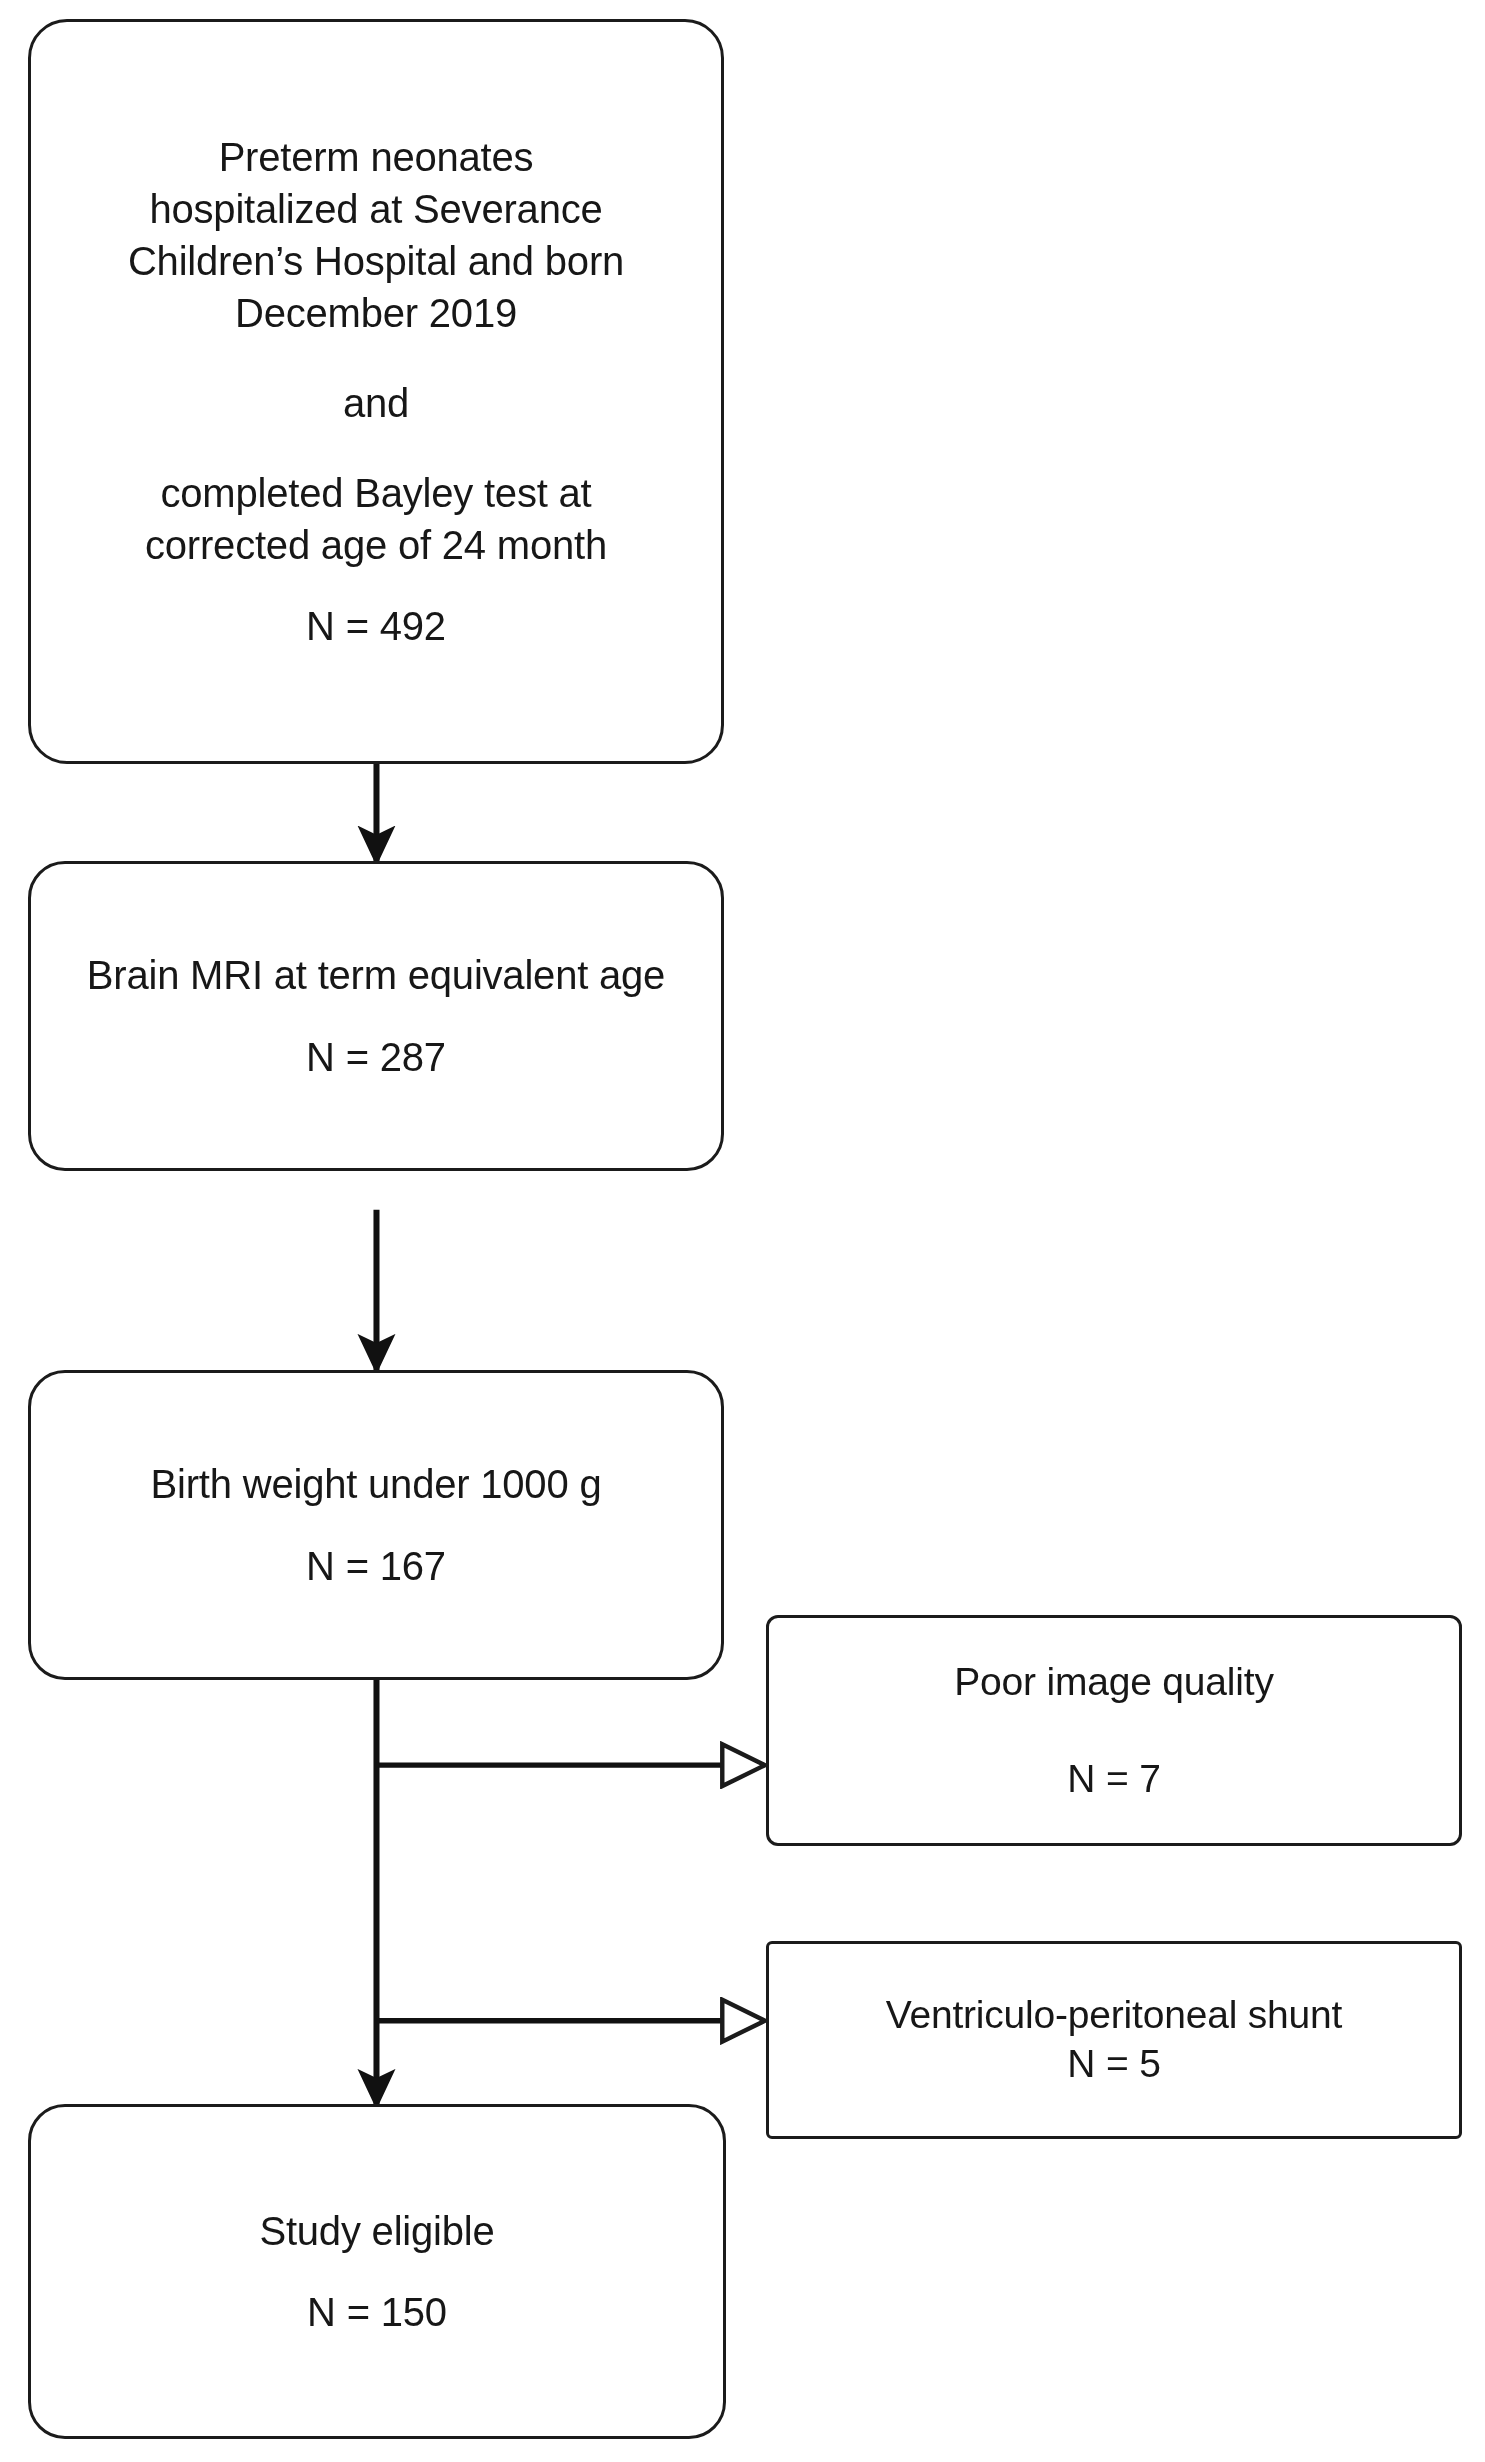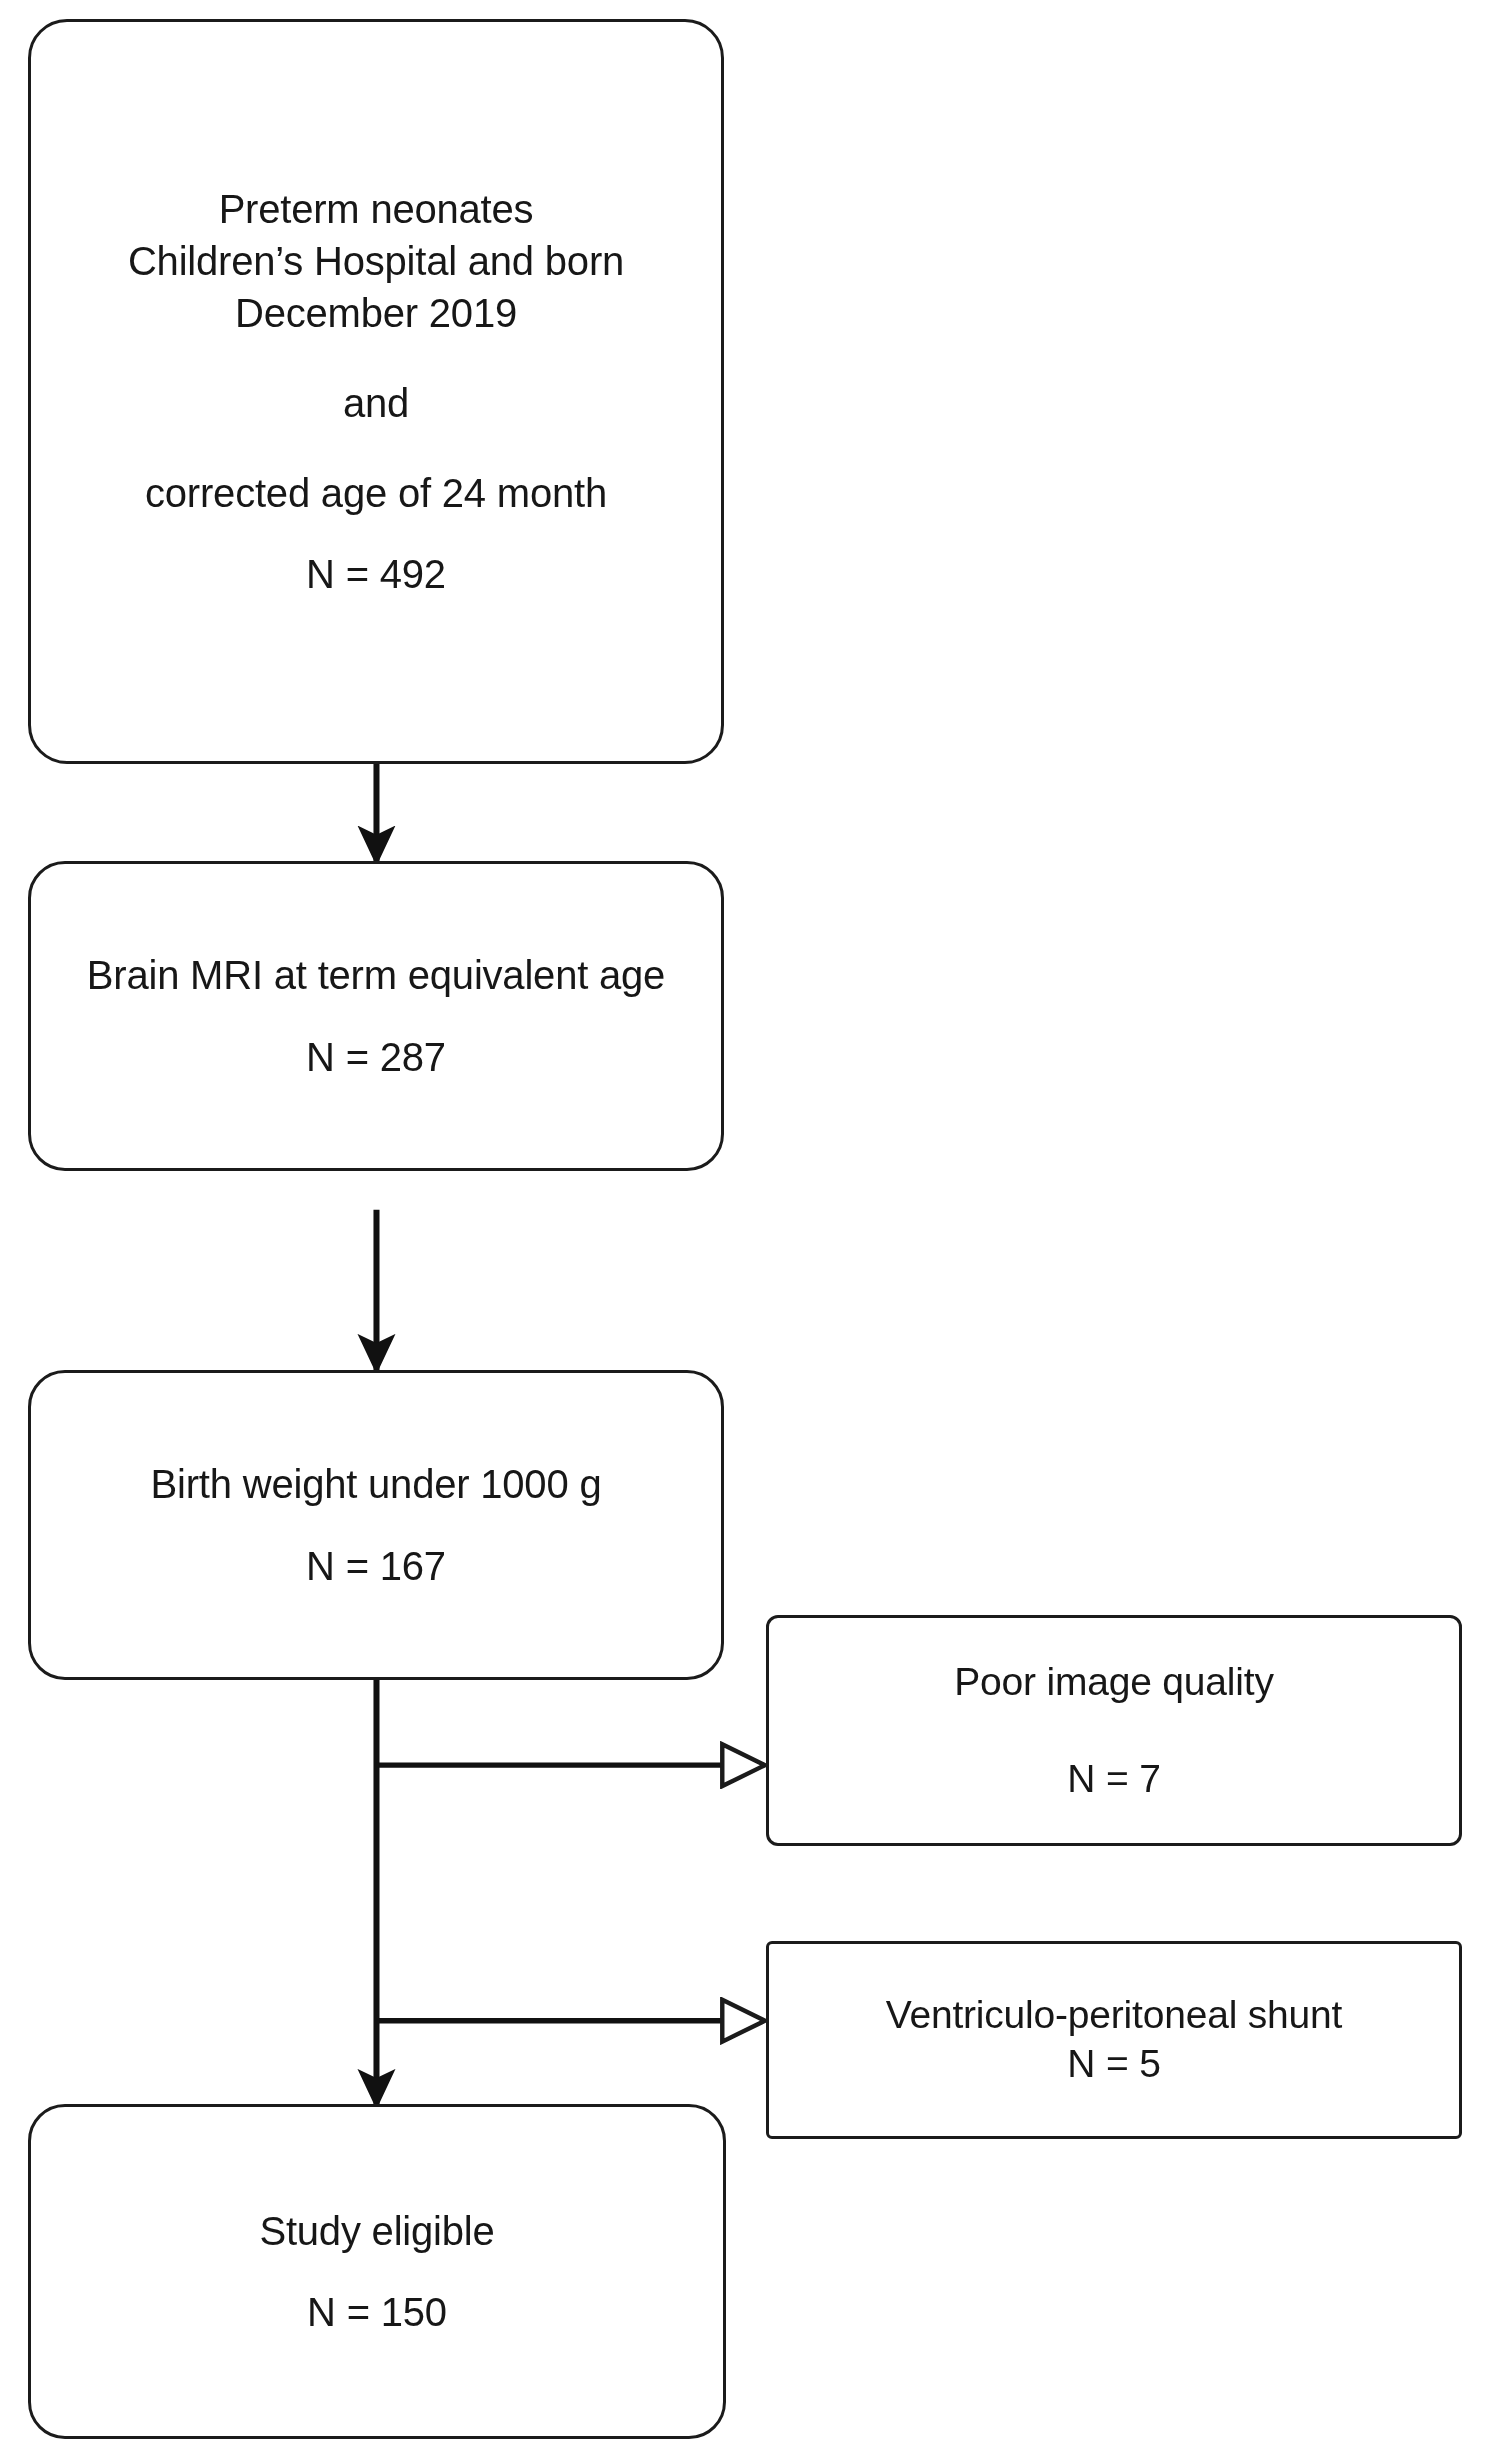--- a/index.html
+++ b/index.html
@@ -115,6 +115,7 @@
 
   <div class="node" id="node-screened">
     <span class="line">Preterm neonates</span>
+    <span class="line">hospitalized at Severance</span>
     <span class="line">Children’s Hospital and born</span>
     <span class="line">December 2019</span>
     <span class="spacer"></span>

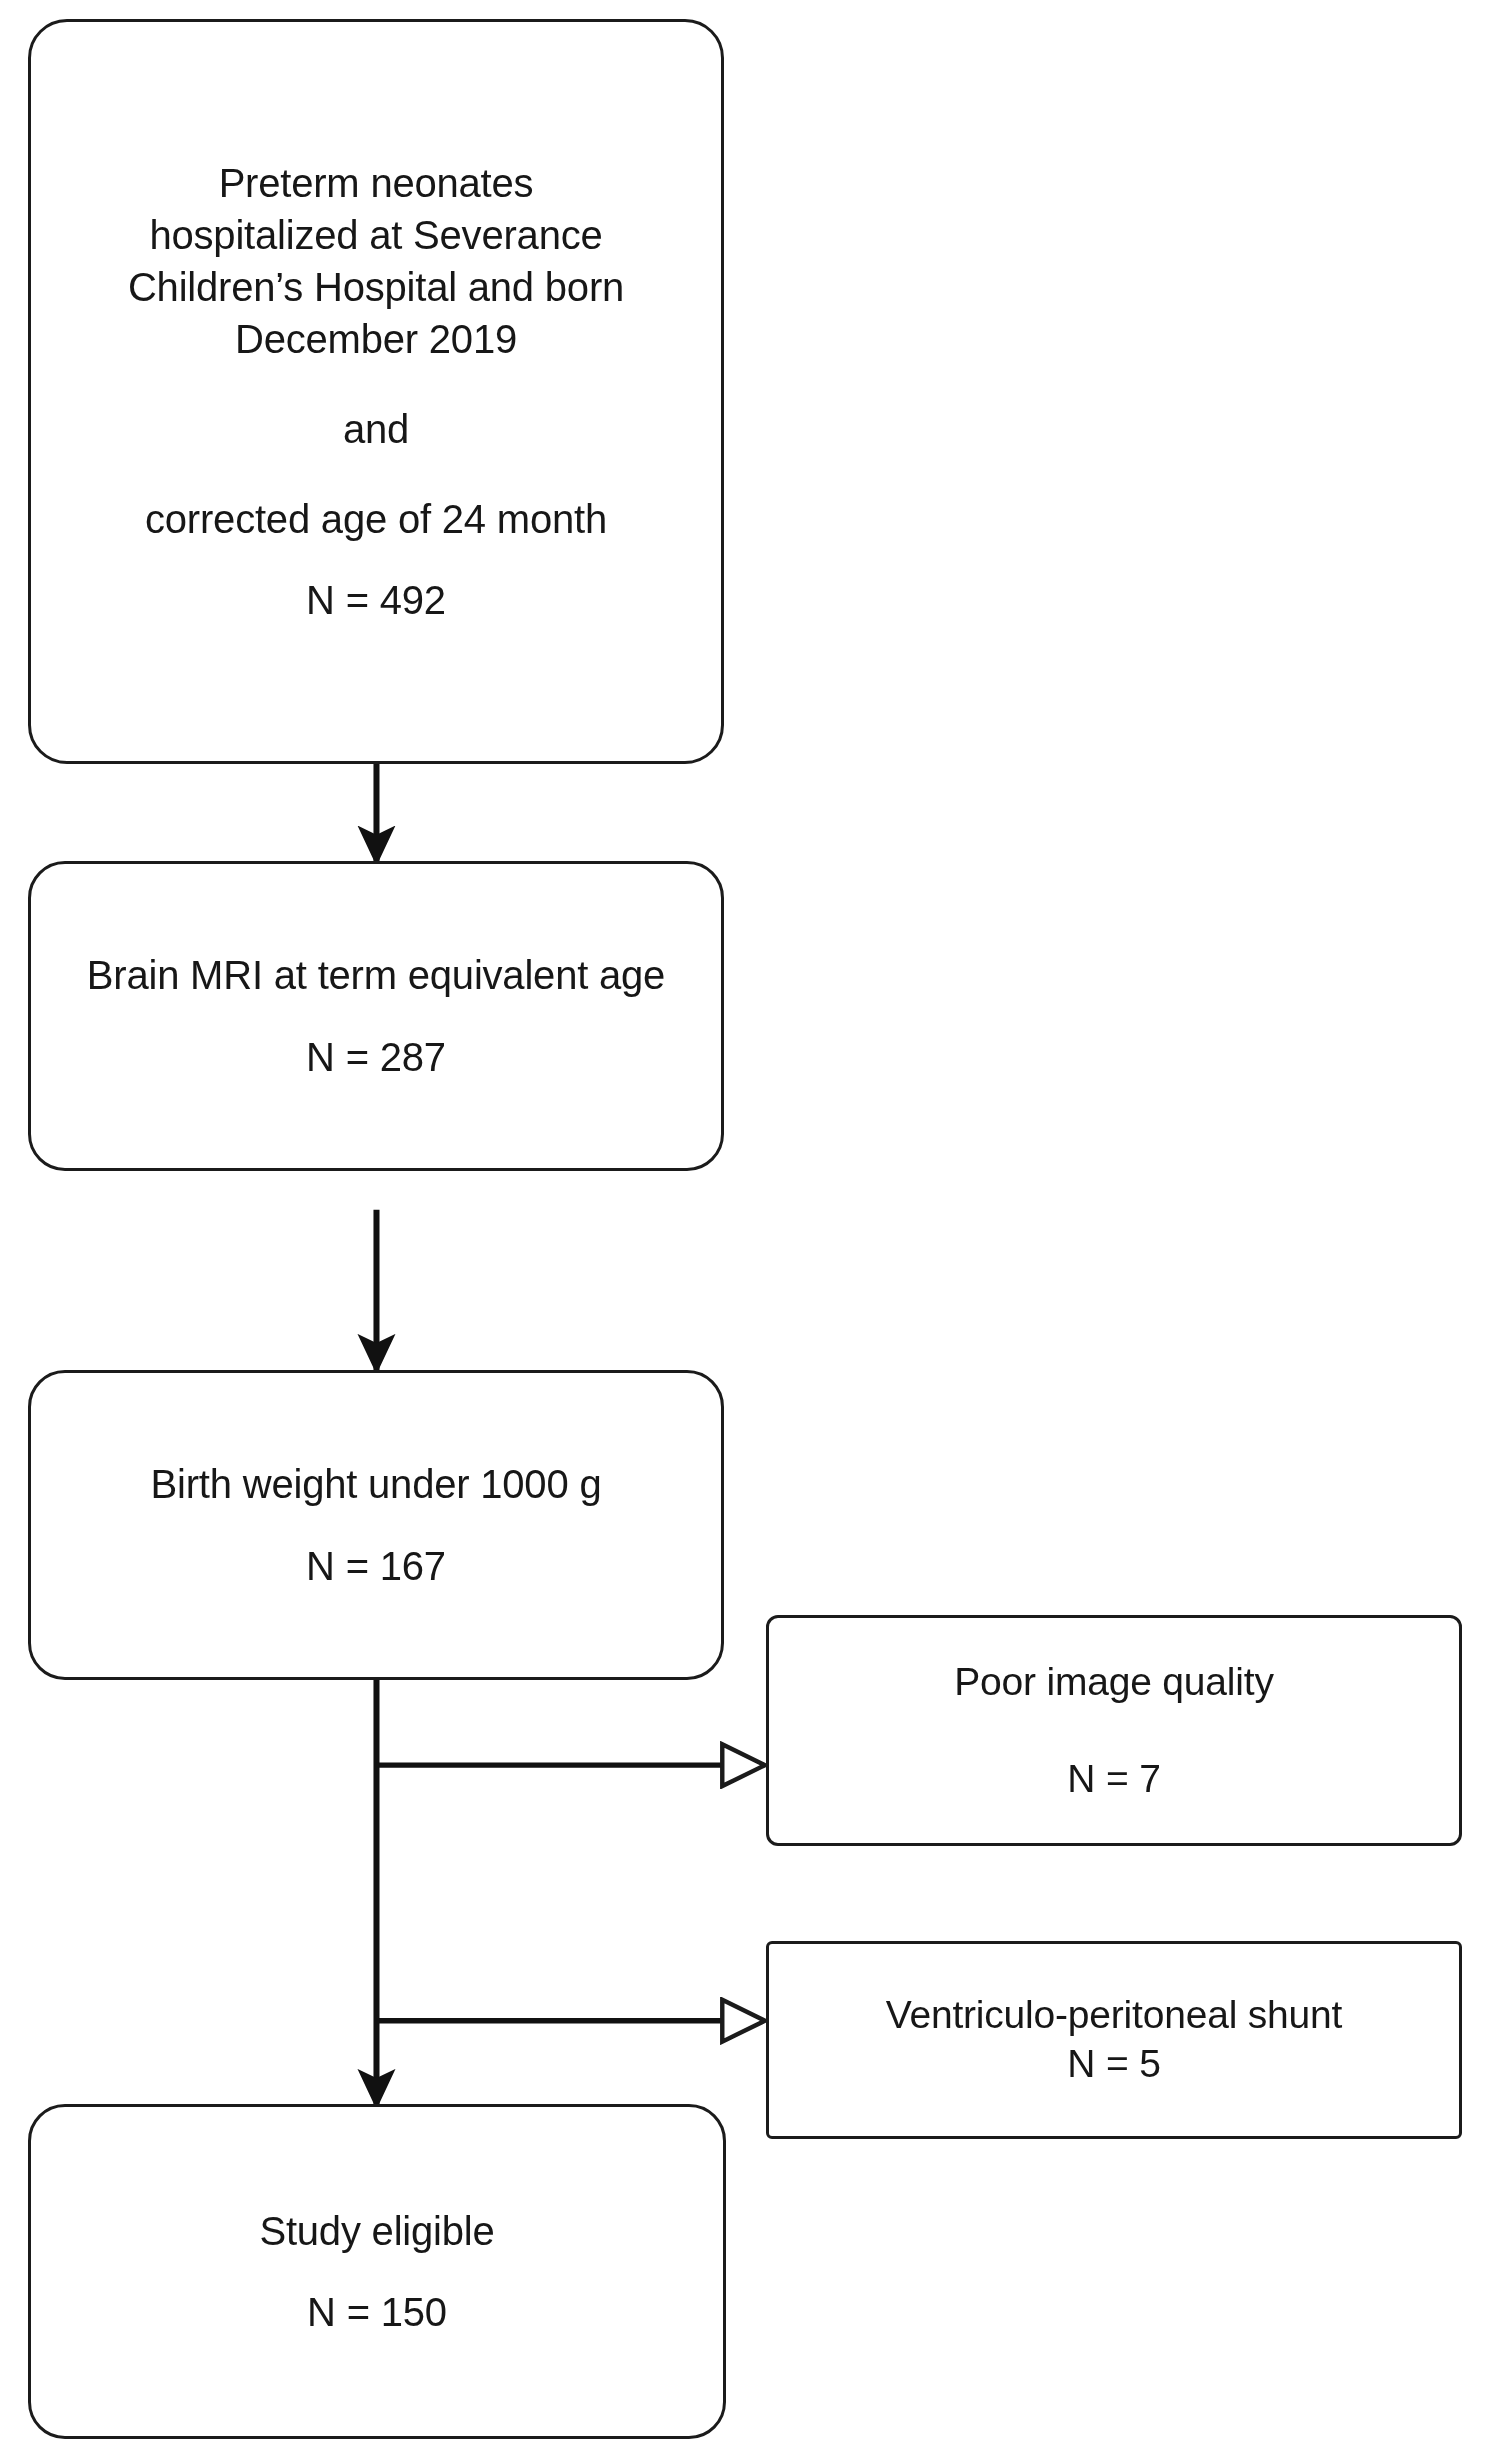--- a/index.html
+++ b/index.html
@@ -121,6 +121,7 @@
     <span class="spacer"></span>
     <span class="line">and</span>
     <span class="spacer"></span>
+    <span class="line">completed Bayley test at</span>
     <span class="line">corrected age of 24 month</span>
     <span class="gap-small"></span>
     <span class="line">N = 492</span>

